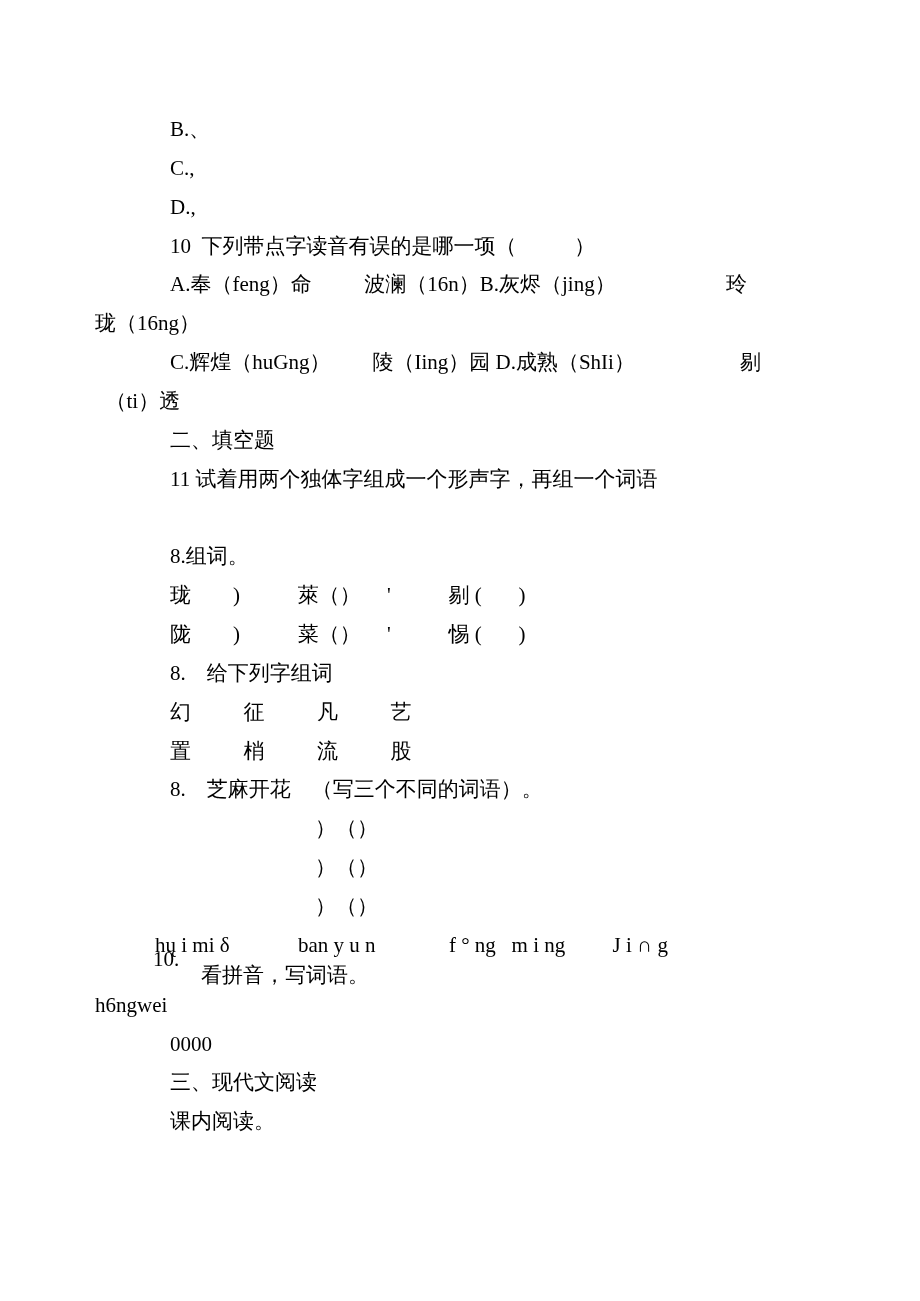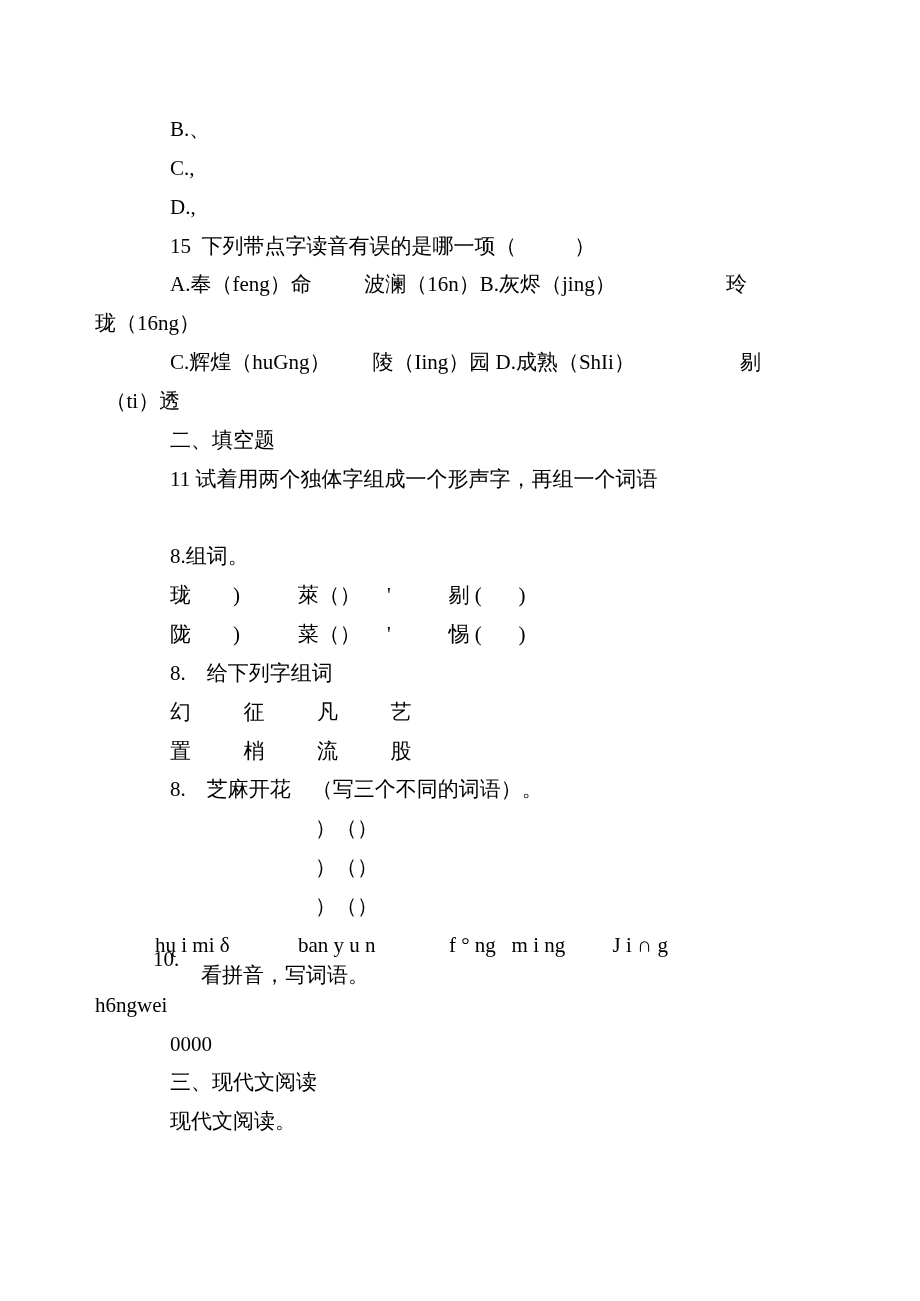--- a/index.html
+++ b/index.html
@@ -40,7 +40,7 @@
   <p class="line indent1">C.,</p>
   <p class="line indent1">D.,</p>
 
-  <p class="line indent1 row">15  下列带点字读音有误的是哪一项（           ）</p>
+  <p class="line indent1 row">10  下列带点字读音有误的是哪一项（           ）</p>
   <p class="line indent1 row">A.奉（feng）命          波澜（16n）B.灰烬（jing）                     玲</p>
   <p class="line indent0 row">珑（16ng）</p>
   <p class="line indent1 row">C.辉煌（huGng）        陵（Iing）园 D.成熟（ShIi）                    剔</p>

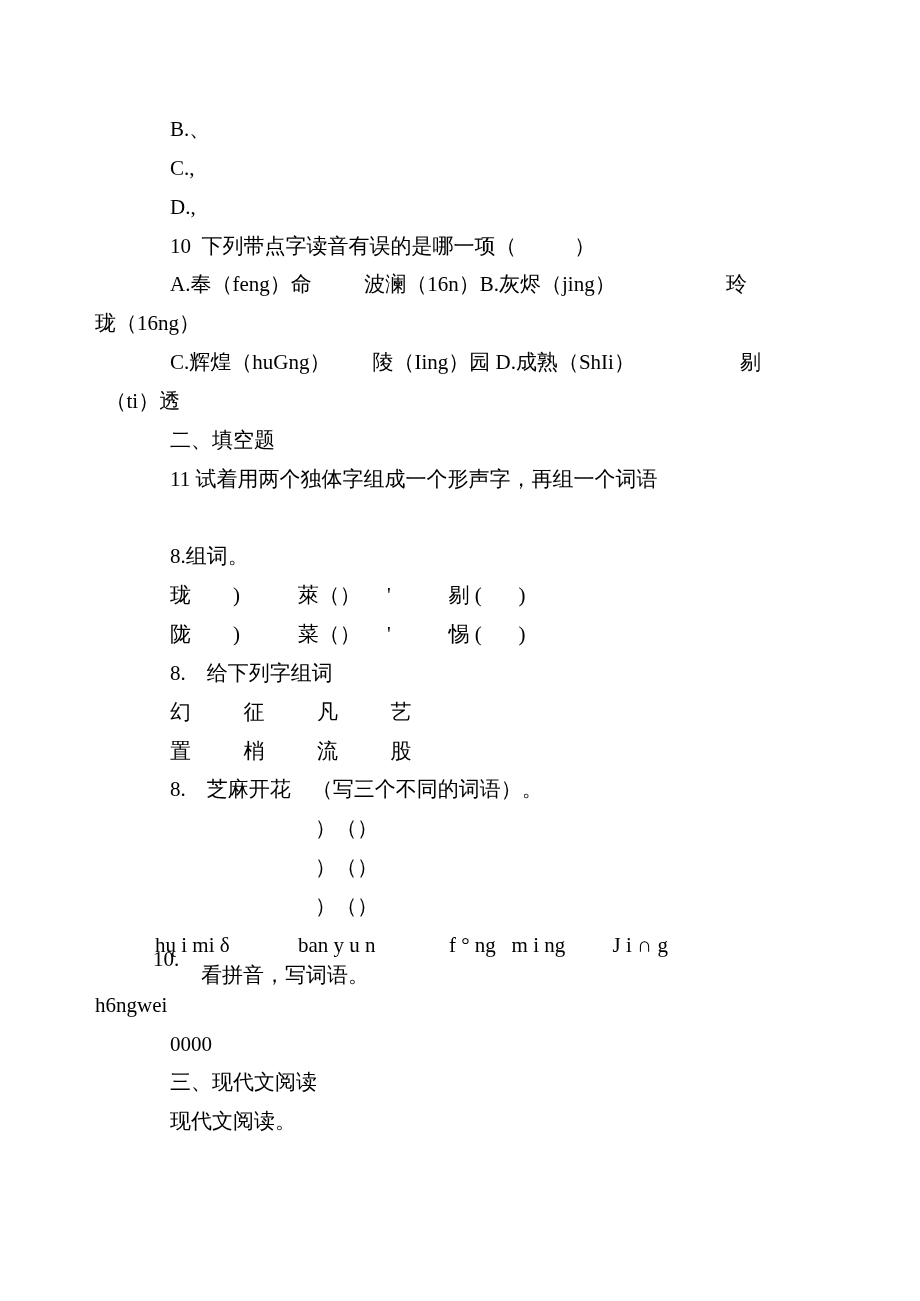--- a/index.html
+++ b/index.html
@@ -75,7 +75,7 @@
   <p class="line indent1 row">0000</p>
 
   <p class="line indent1">三、现代文阅读</p>
-  <p class="line indent1">现代文阅读。</p>
+  <p class="line indent1">课内阅读。</p>
 
 </div>
 

